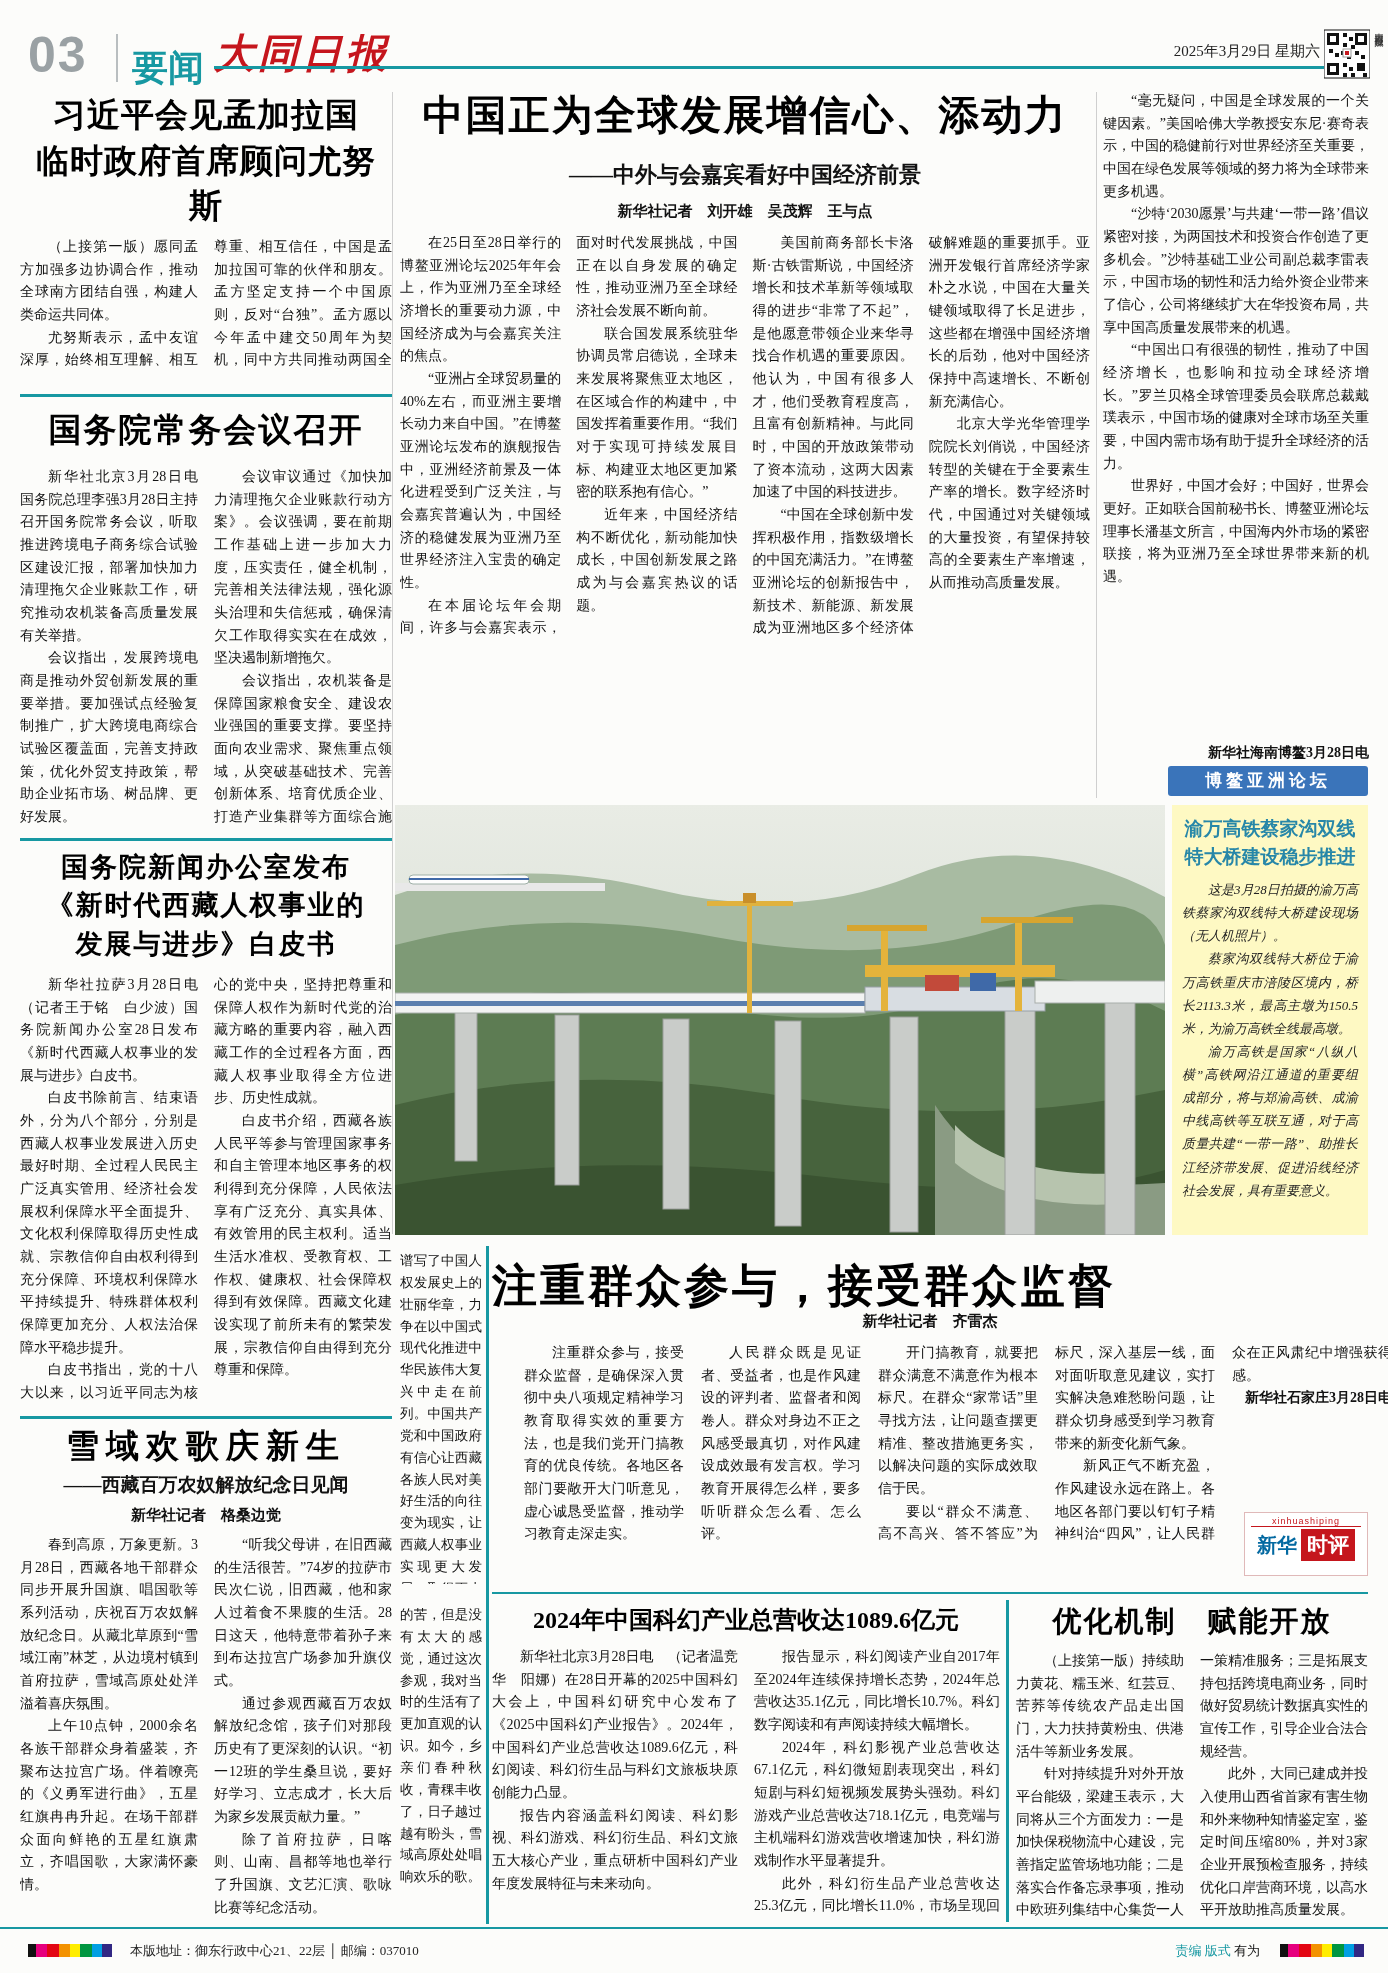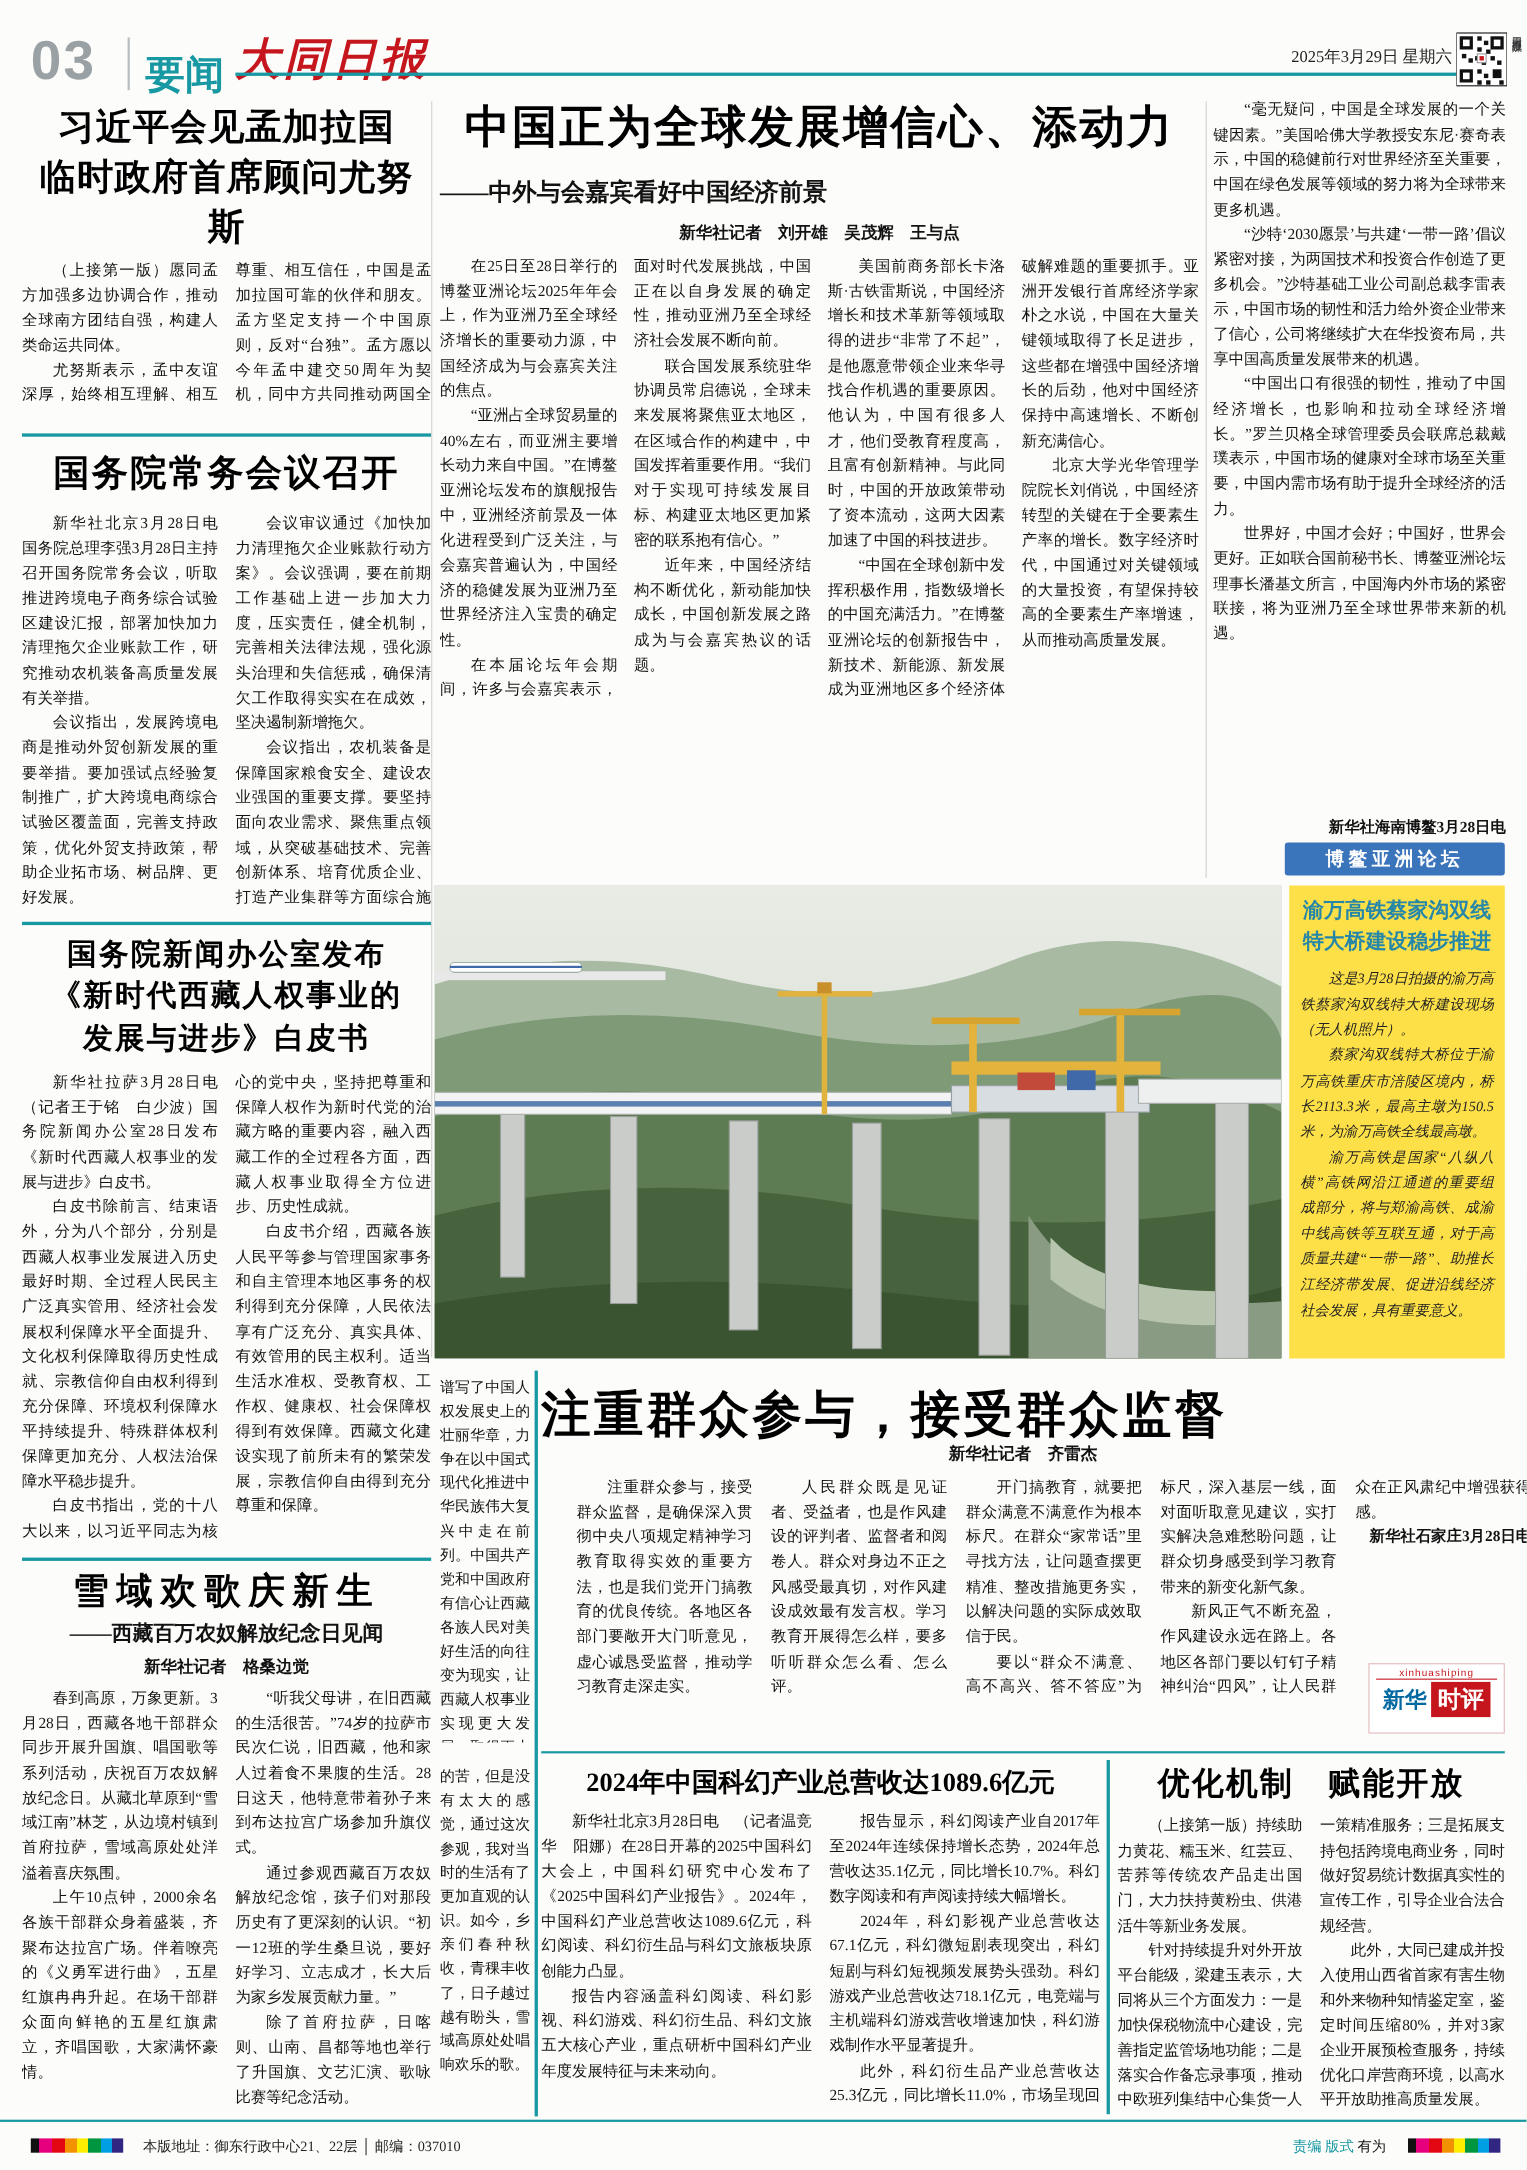--- a/index.html
+++ b/index.html
@@ -43,7 +43,7 @@
   .xueyu-bd{position:absolute;left:20px;top:1534px;width:372px;height:392px;}
   .tailcol{position:absolute;width:82px;font-size:13.5px;line-height:1.62;overflow:hidden;}
   .glob-hl{position:absolute;left:400px;top:88px;width:690px;text-align:center;font-size:41px;letter-spacing:2px;}
-  .glob-sub{position:absolute;left:400px;top:160px;width:690px;text-align:left;font-size:22px;font-weight:bold;}
+  .glob-sub{position:absolute;left:400px;top:160px;width:690px;text-align:center;font-size:22px;font-weight:bold;}
   .glob-by{position:absolute;left:400px;top:202px;width:690px;}
   .glob-bd{position:absolute;left:400px;top:232px;width:690px;height:566px;}
   .glob-cont{position:absolute;left:1103px;top:90px;width:266px;height:652px;font-size:14px;line-height:1.62;overflow:hidden;}

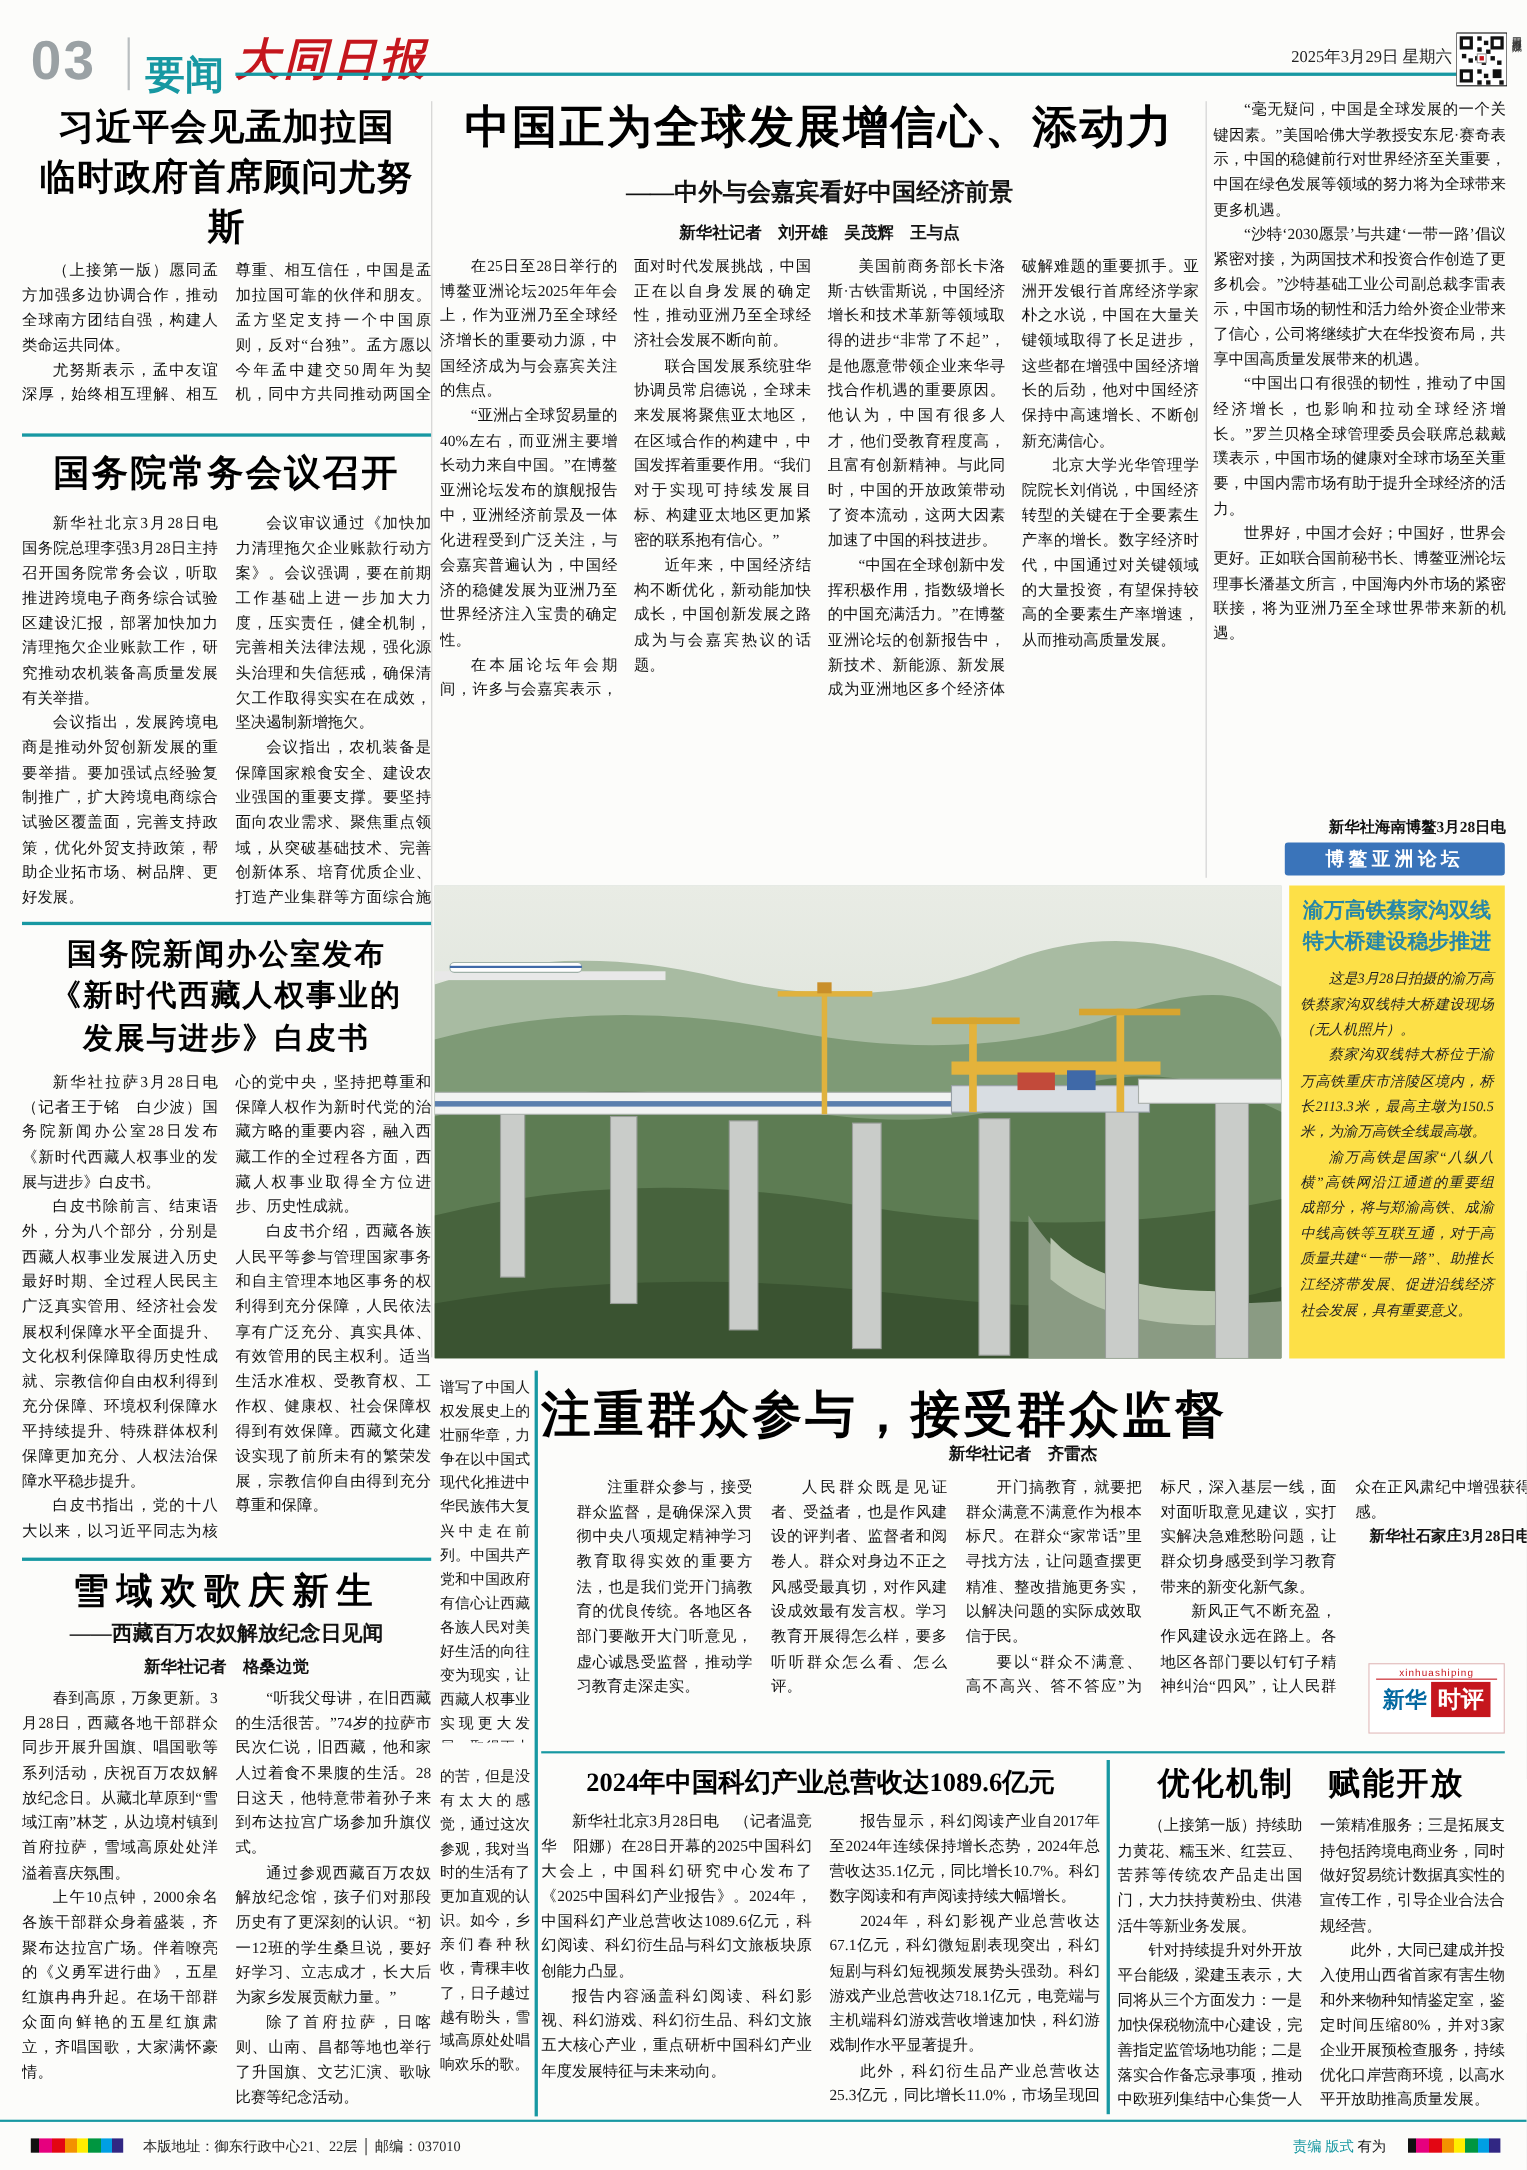--- a/index.html
+++ b/index.html
@@ -53,7 +53,7 @@
       text-align:center;line-height:30px;border-radius:3px;}
   
   .photo{position:absolute;left:395px;top:805px;width:770px;height:430px;overflow:hidden;background:#cfd8cf;}
-  .caption{position:absolute;left:1172px;top:805px;width:196px;height:430px;background:#fde047;overflow:hidden;padding:0;}
+  .caption{position:absolute;left:1172px;top:805px;width:196px;height:430px;background:#fef9c3;overflow:hidden;padding:0;}
   .cap-title{margin:10px 8px 8px;text-align:center;font-size:19px;font-weight:bold;color:#2787a8;line-height:1.45;}
   .cap-bd{margin:0 10px;font-size:13px;line-height:1.78;font-style:italic;color:#222;}
   

